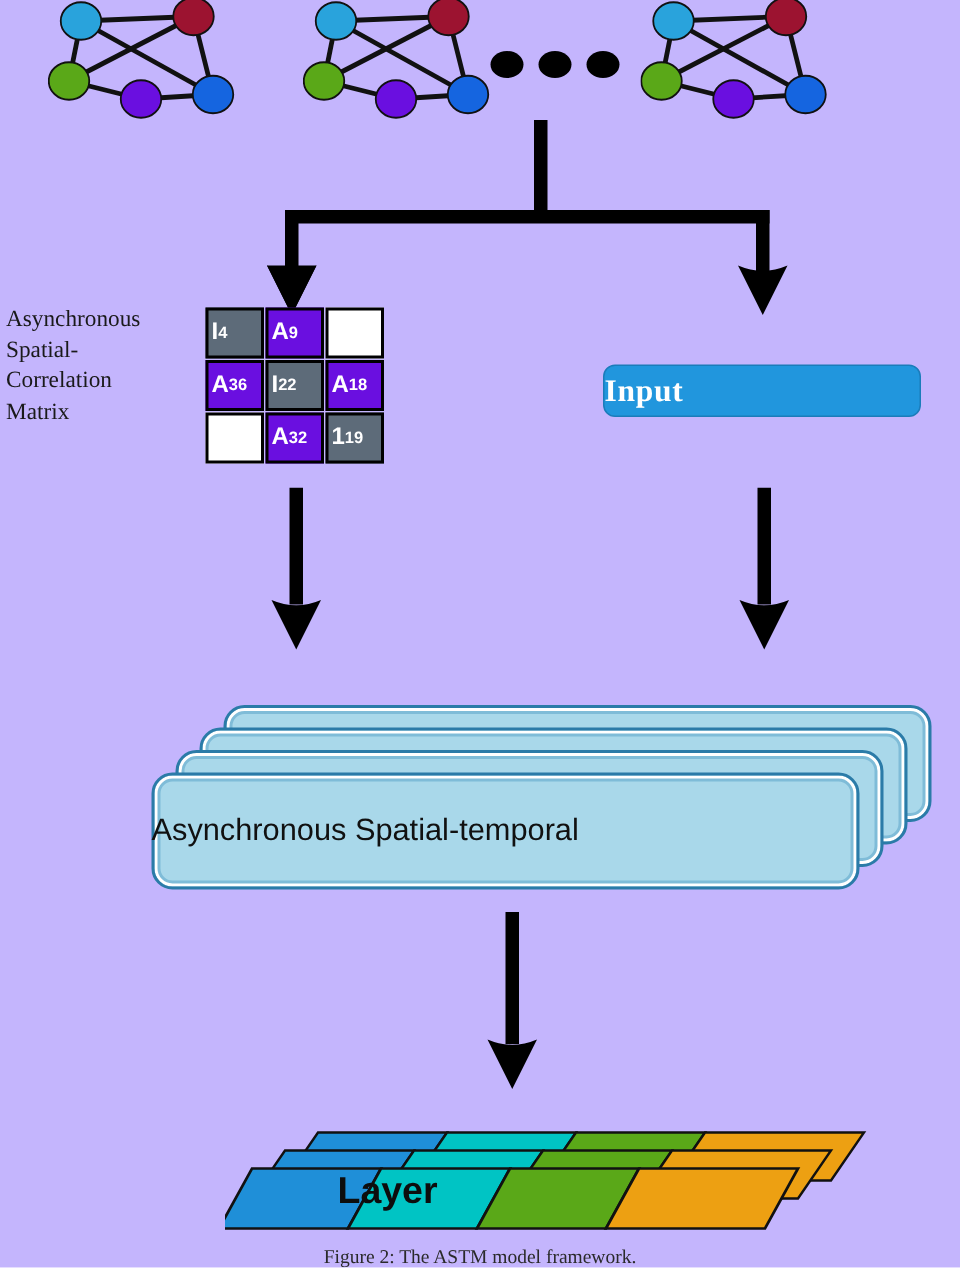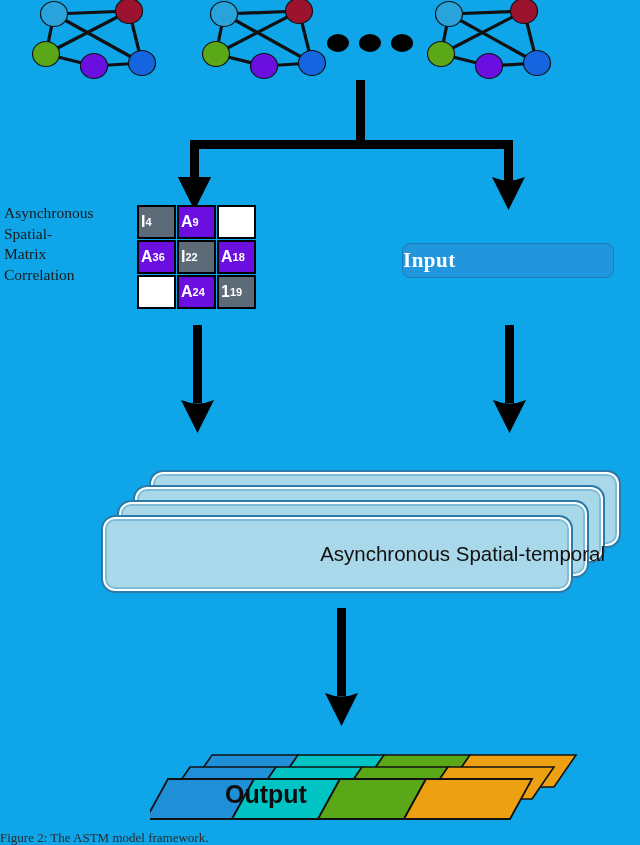--- a/index.html
+++ b/index.html
@@ -14,7 +14,7 @@
     position: relative;
     width: 640px;
     height: 845px;
-    background: #0ea5e9;
+    background: #c4b5fd;
     overflow: hidden;
   }
   .abs { position: absolute; }

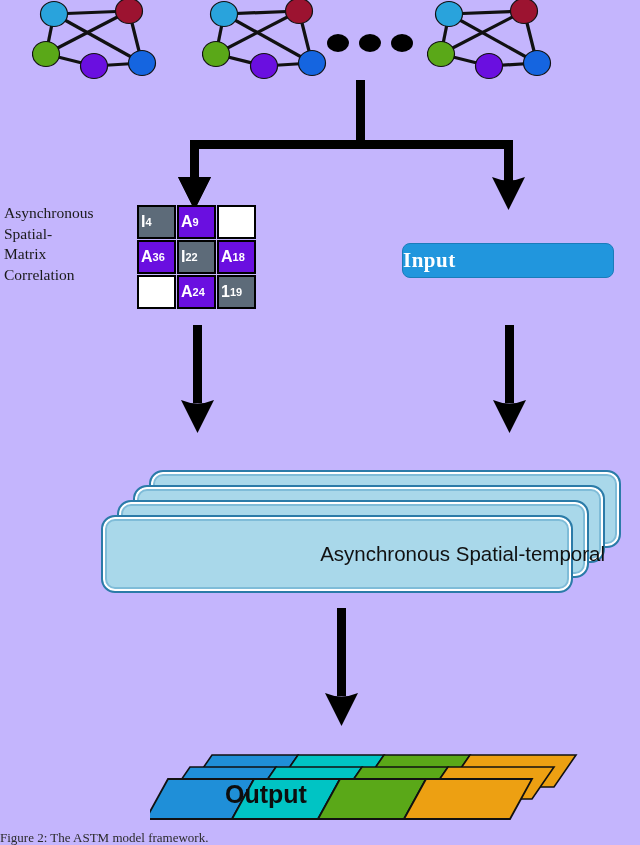--- a/index.html
+++ b/index.html
@@ -247,8 +247,8 @@
   <div class="abs matrix-label">
     <div>Asynchronous</div>
     <div>Spatial-</div>
+    <div>Correlation</div>
     <div>Matrix</div>
-    <div>Correlation</div>
   </div>
 
   <div class="abs matrix">

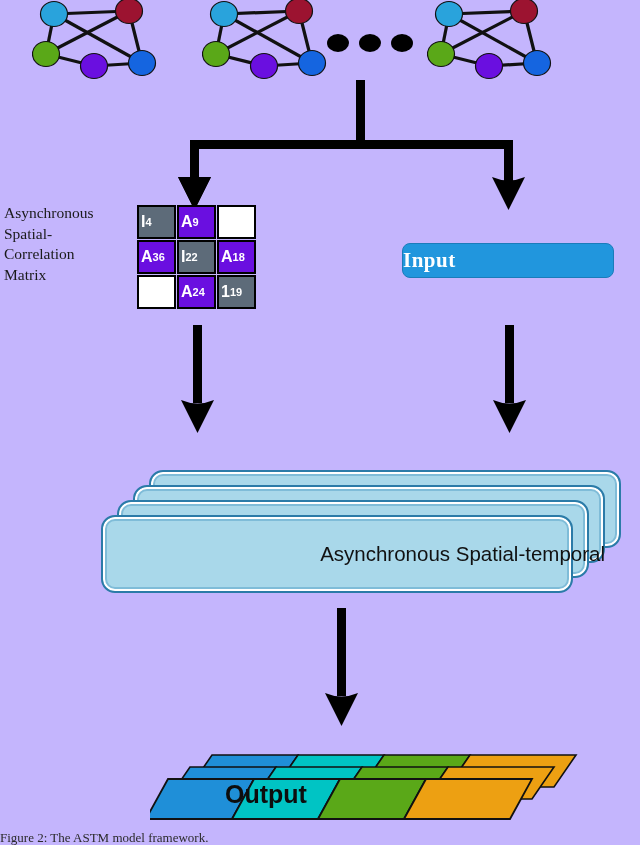--- a/index.html
+++ b/index.html
@@ -284,7 +284,7 @@
     </div>
     <div class="cell purple">
       <span>A</span>
-        <span class="sub">24</span>
+        <span class="sub">32</span>
     </div>
     <div class="cell gray">
       <span>1</span>

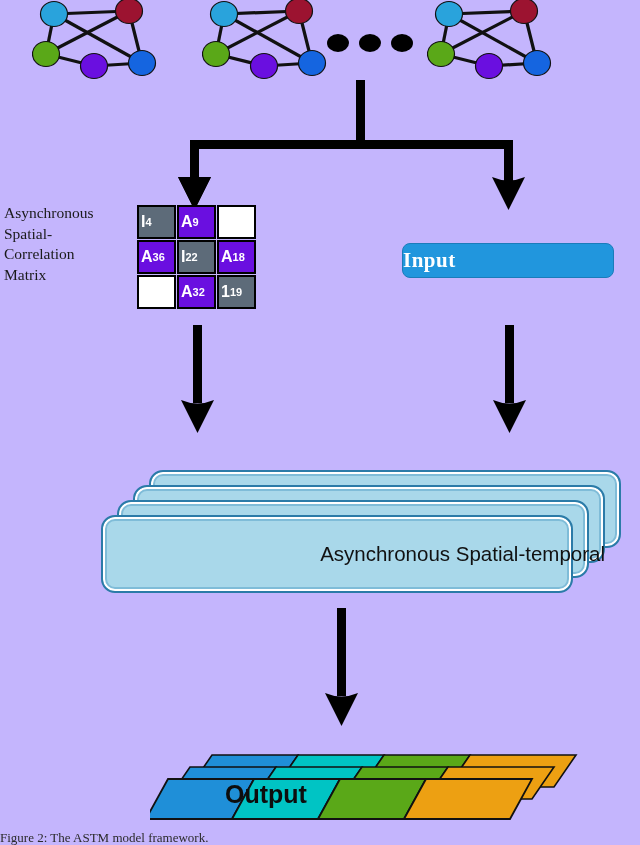--- a/index.html
+++ b/index.html
@@ -115,7 +115,7 @@
     height: 78px;
     display: flex;
     flex-direction: column;
-    align-items: flex-end;
+    align-items: flex-start;
     justify-content: center;
     z-index: 6;
     font-family: "Liberation Sans", sans-serif;
@@ -123,7 +123,6 @@
     color: #111111;
     line-height: 26px;
     text-align: center;
-    margin-left: 32px;
   }
 
   

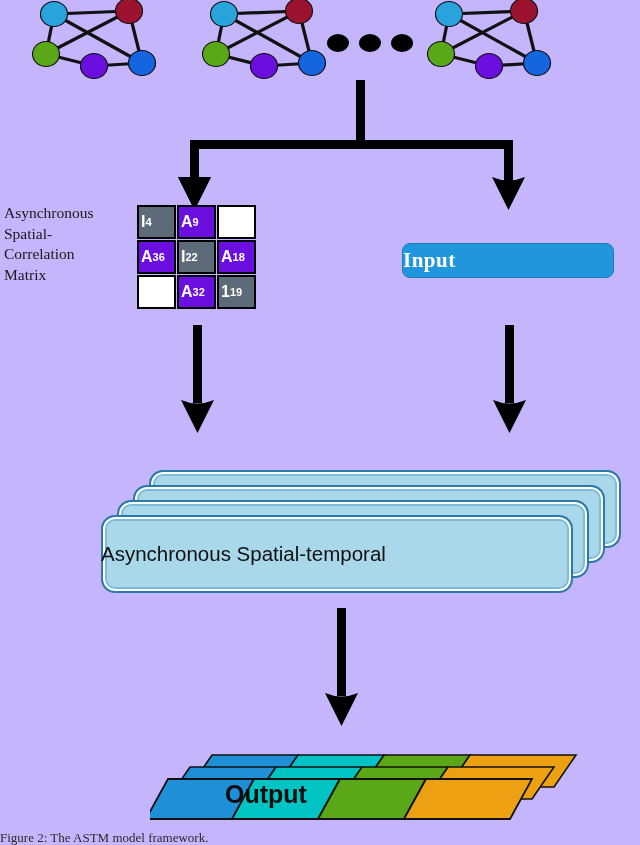--- a/index.html
+++ b/index.html
@@ -351,7 +351,7 @@
       </g>
     </svg>
   </div>
-  <div class="output-label">Output</div>
+  <div class="output-label">Layer</div>
 
   <div class="abs caption">Figure 2: The ASTM model framework.</div>
 

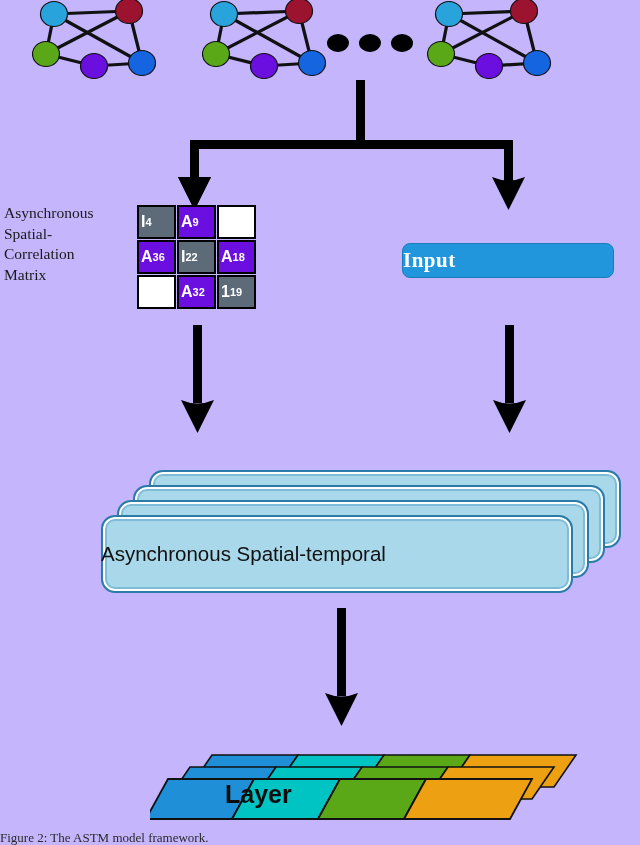--- a/index.html
+++ b/index.html
@@ -144,6 +144,7 @@
     left: 0px;
     top: 830px;
     width: 640px;
+    text-align: center;
     font-family: "Liberation Serif", serif;
     font-size: 13px;
     color: #2a2a2a;

